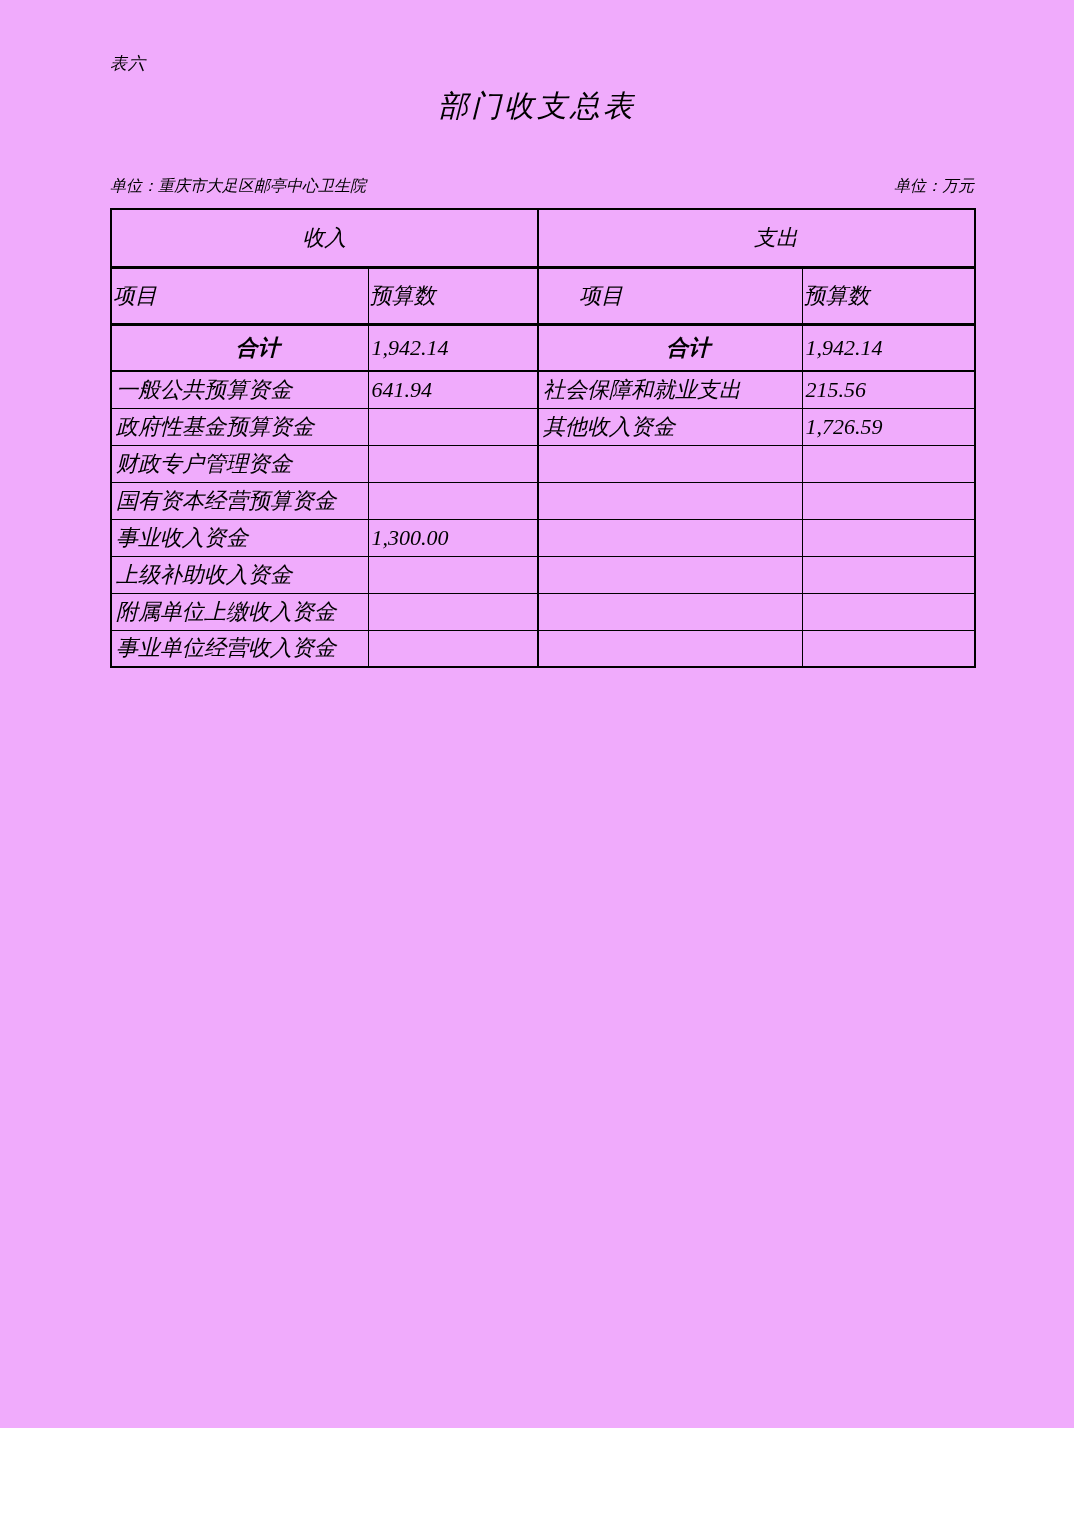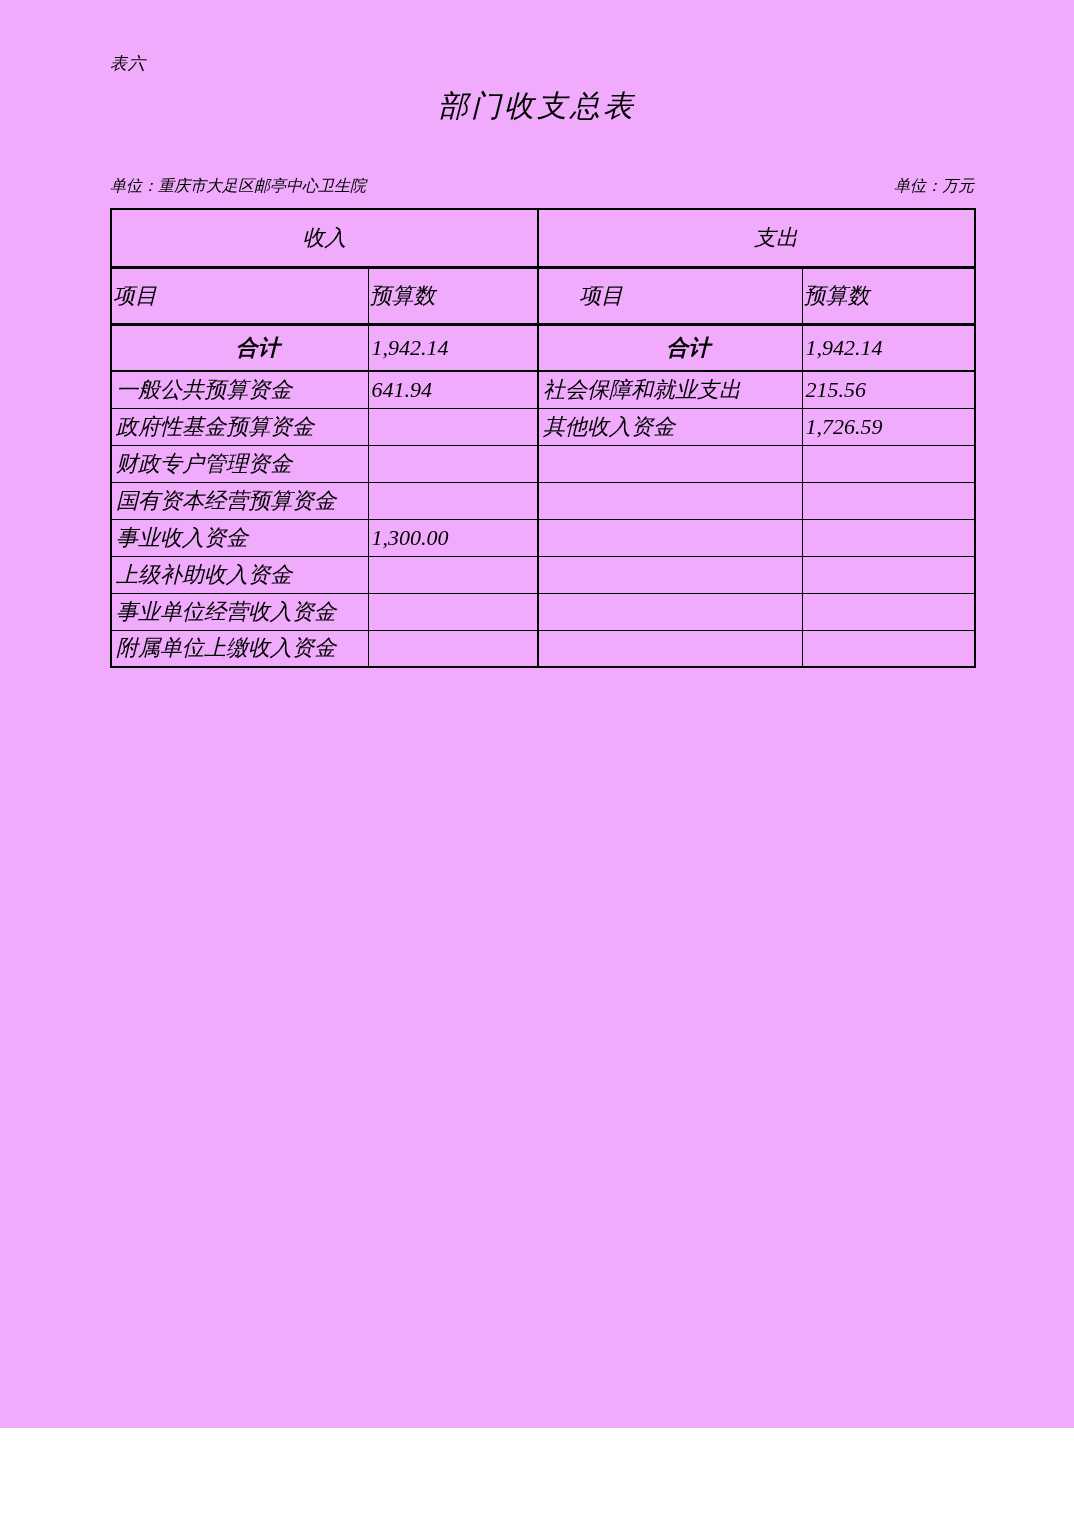--- a/index.html
+++ b/index.html
@@ -150,13 +150,13 @@
       <td class="val-cell"></td>
     </tr>
     <tr class="r-data">
-      <td class="item-cell">事业单位经营收入资金</td>
+      <td class="item-cell">附属单位上缴收入资金</td>
       <td class="val-cell"></td>
       <td class="item-cell mid"></td>
       <td class="val-cell"></td>
     </tr>
     <tr class="r-data">
-      <td class="item-cell">附属单位上缴收入资金</td>
+      <td class="item-cell">事业单位经营收入资金</td>
       <td class="val-cell"></td>
       <td class="item-cell mid"></td>
       <td class="val-cell"></td>

